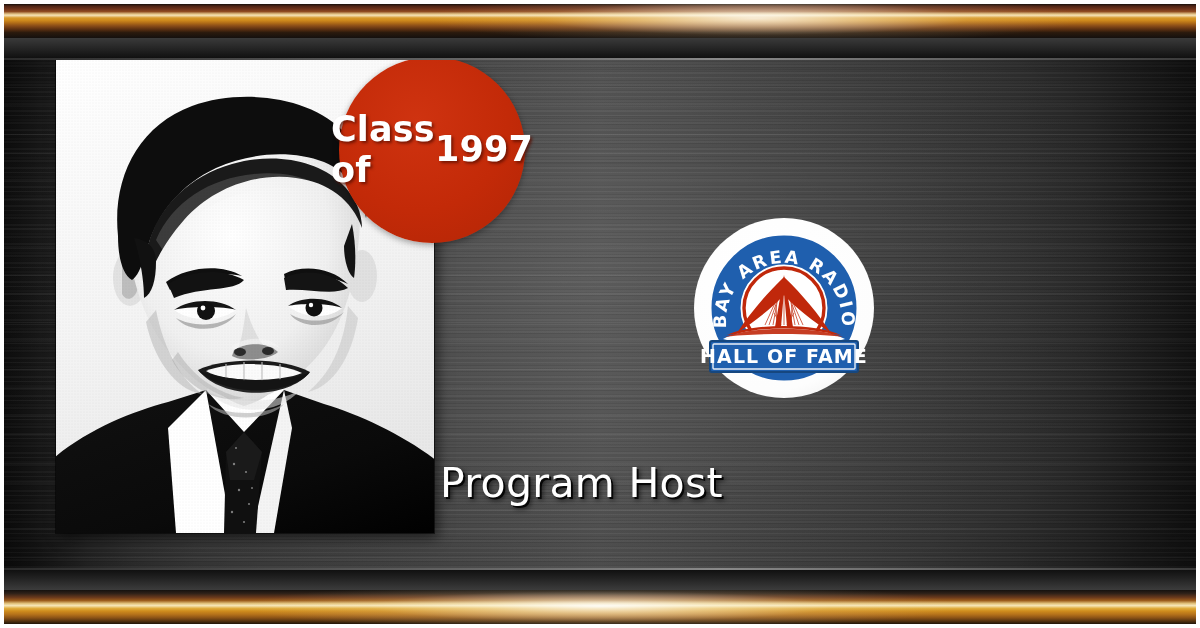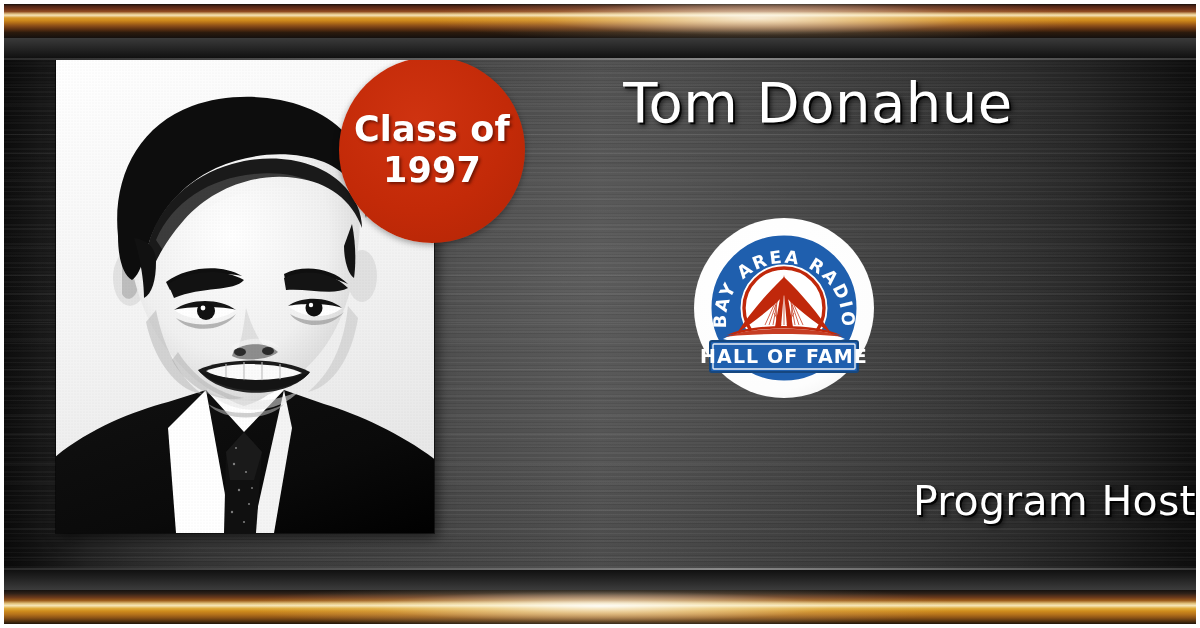--- a/index.html
+++ b/index.html
@@ -246,7 +246,7 @@
     background: radial-gradient(circle at 42% 34%, #cf3310 0%, #c32a08 55%, #b22506 100%);
     z-index: 25;
     display: flex;
-    flex-direction: column;
+    flex-direction: row;
     align-items: center;
     justify-content: center;
     box-shadow: 0 2px 6px rgba(0,0,0,0.35);

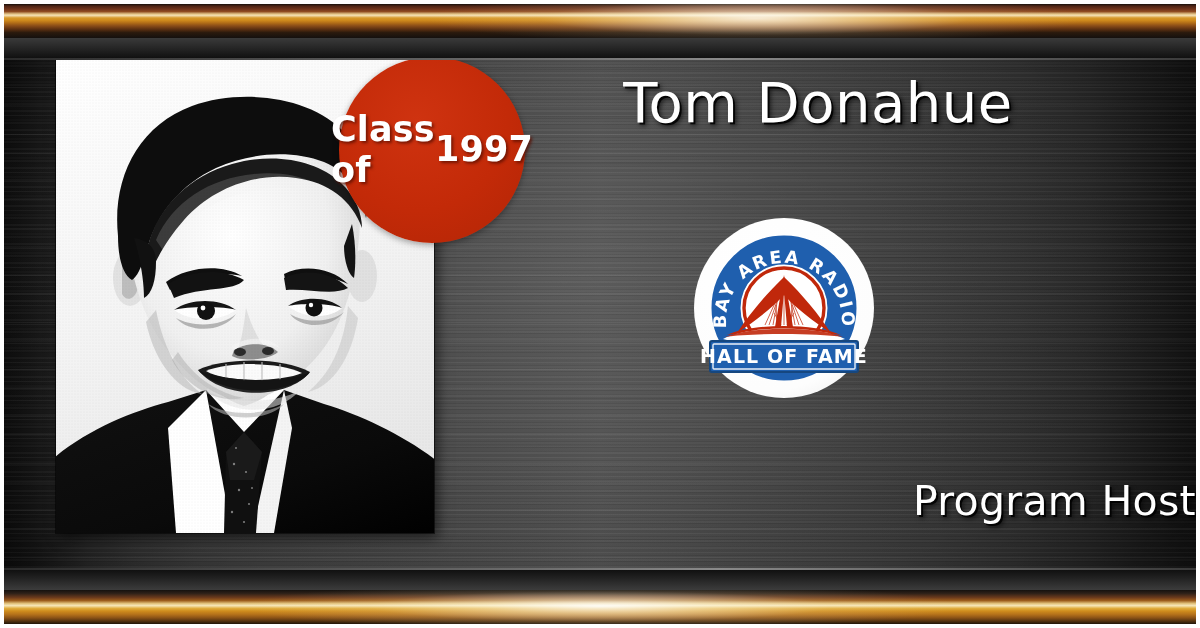--- a/index.html
+++ b/index.html
@@ -461,7 +461,6 @@
     <div class="badge-line">1997</div>
   </div>
 
-  <div class="name">Tom Donahue</div>
 
   <div class="logo">
     <svg viewBox="0 0 182 182">

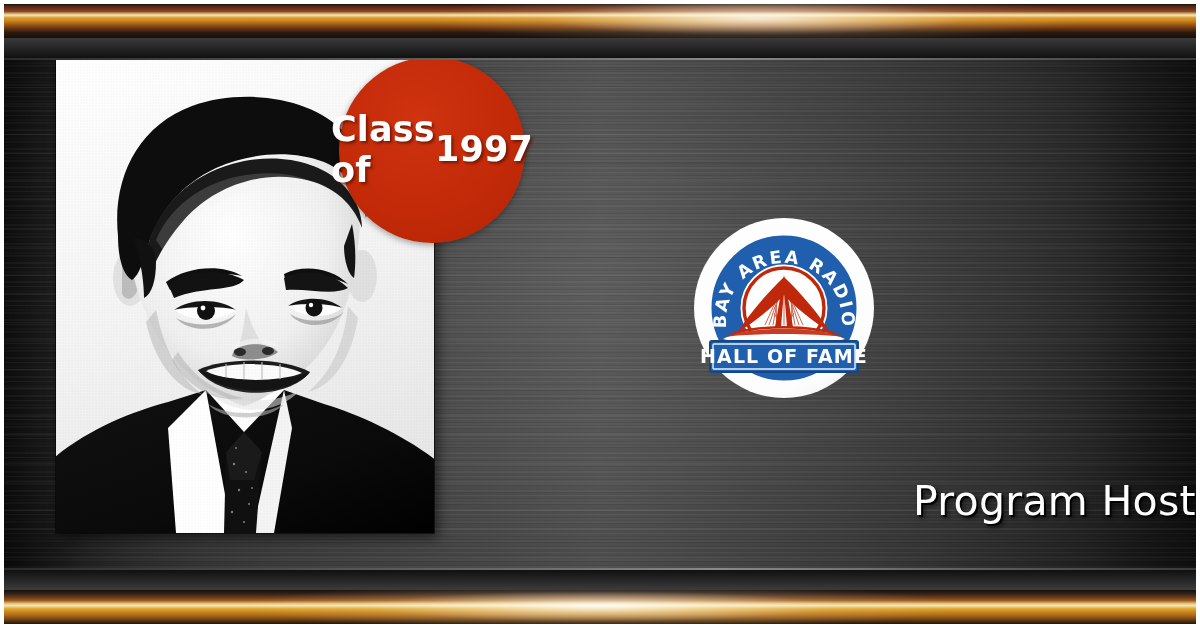--- a/index.html
+++ b/index.html
@@ -282,10 +282,10 @@
   .role {
     position: absolute;
     left: 440px;
-    top: 479px;
+    top: 461px;
     width: 756px;
     z-index: 22;
-    text-align: right;
+    text-align: left;
     color: #ffffff;
     font-family: "DejaVu Sans", sans-serif;
     font-weight: 400;

